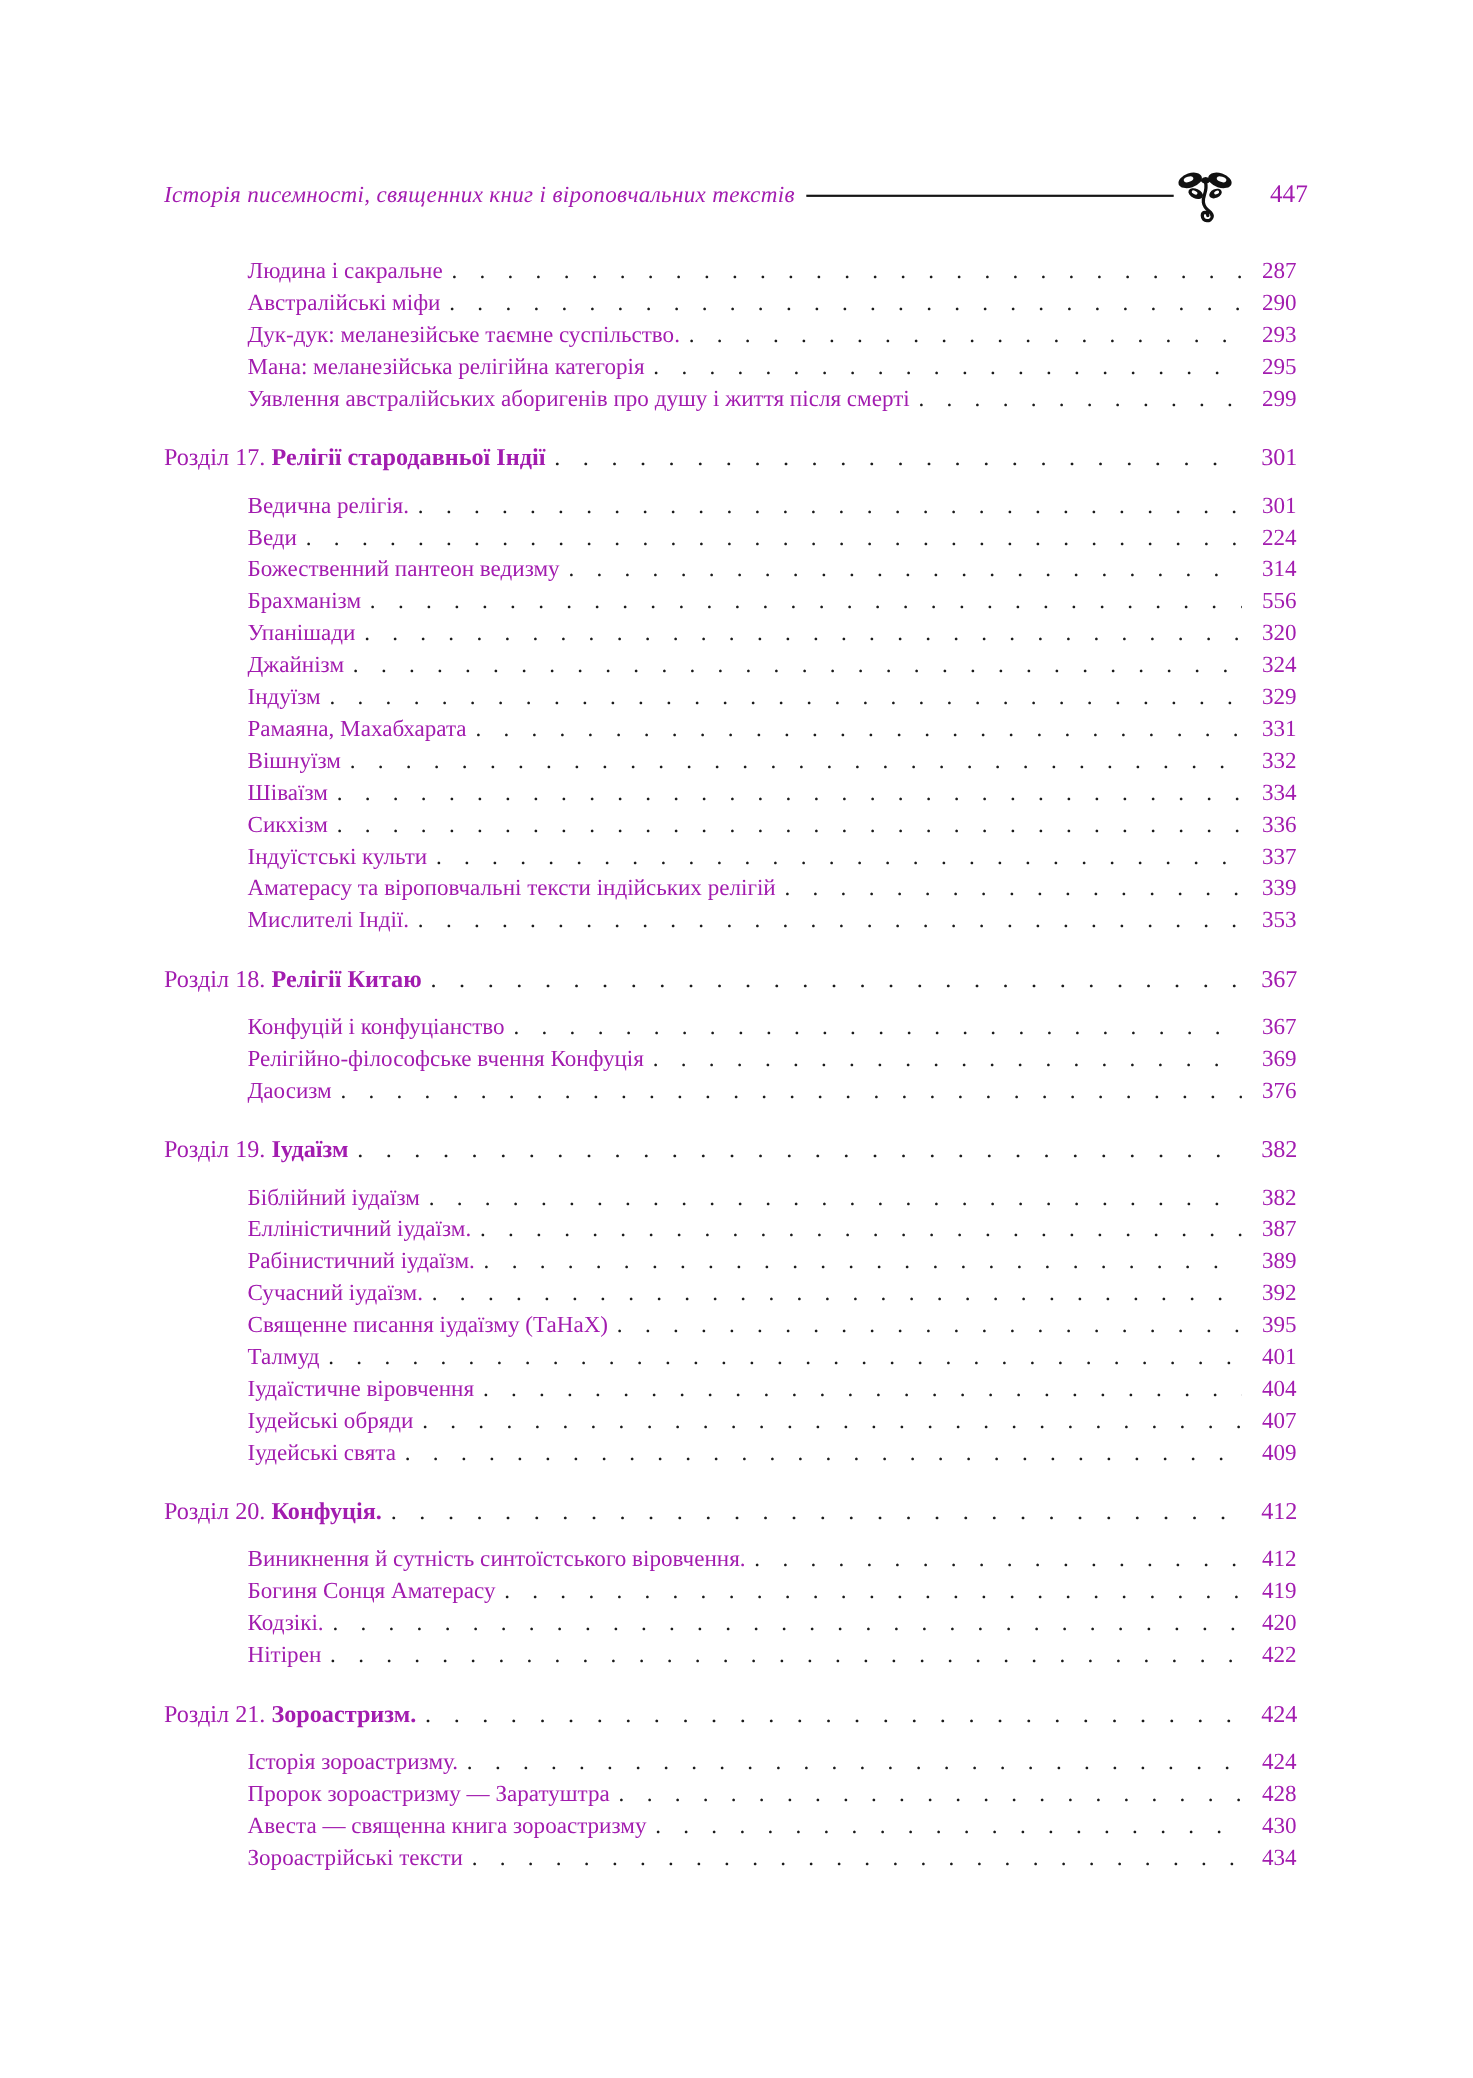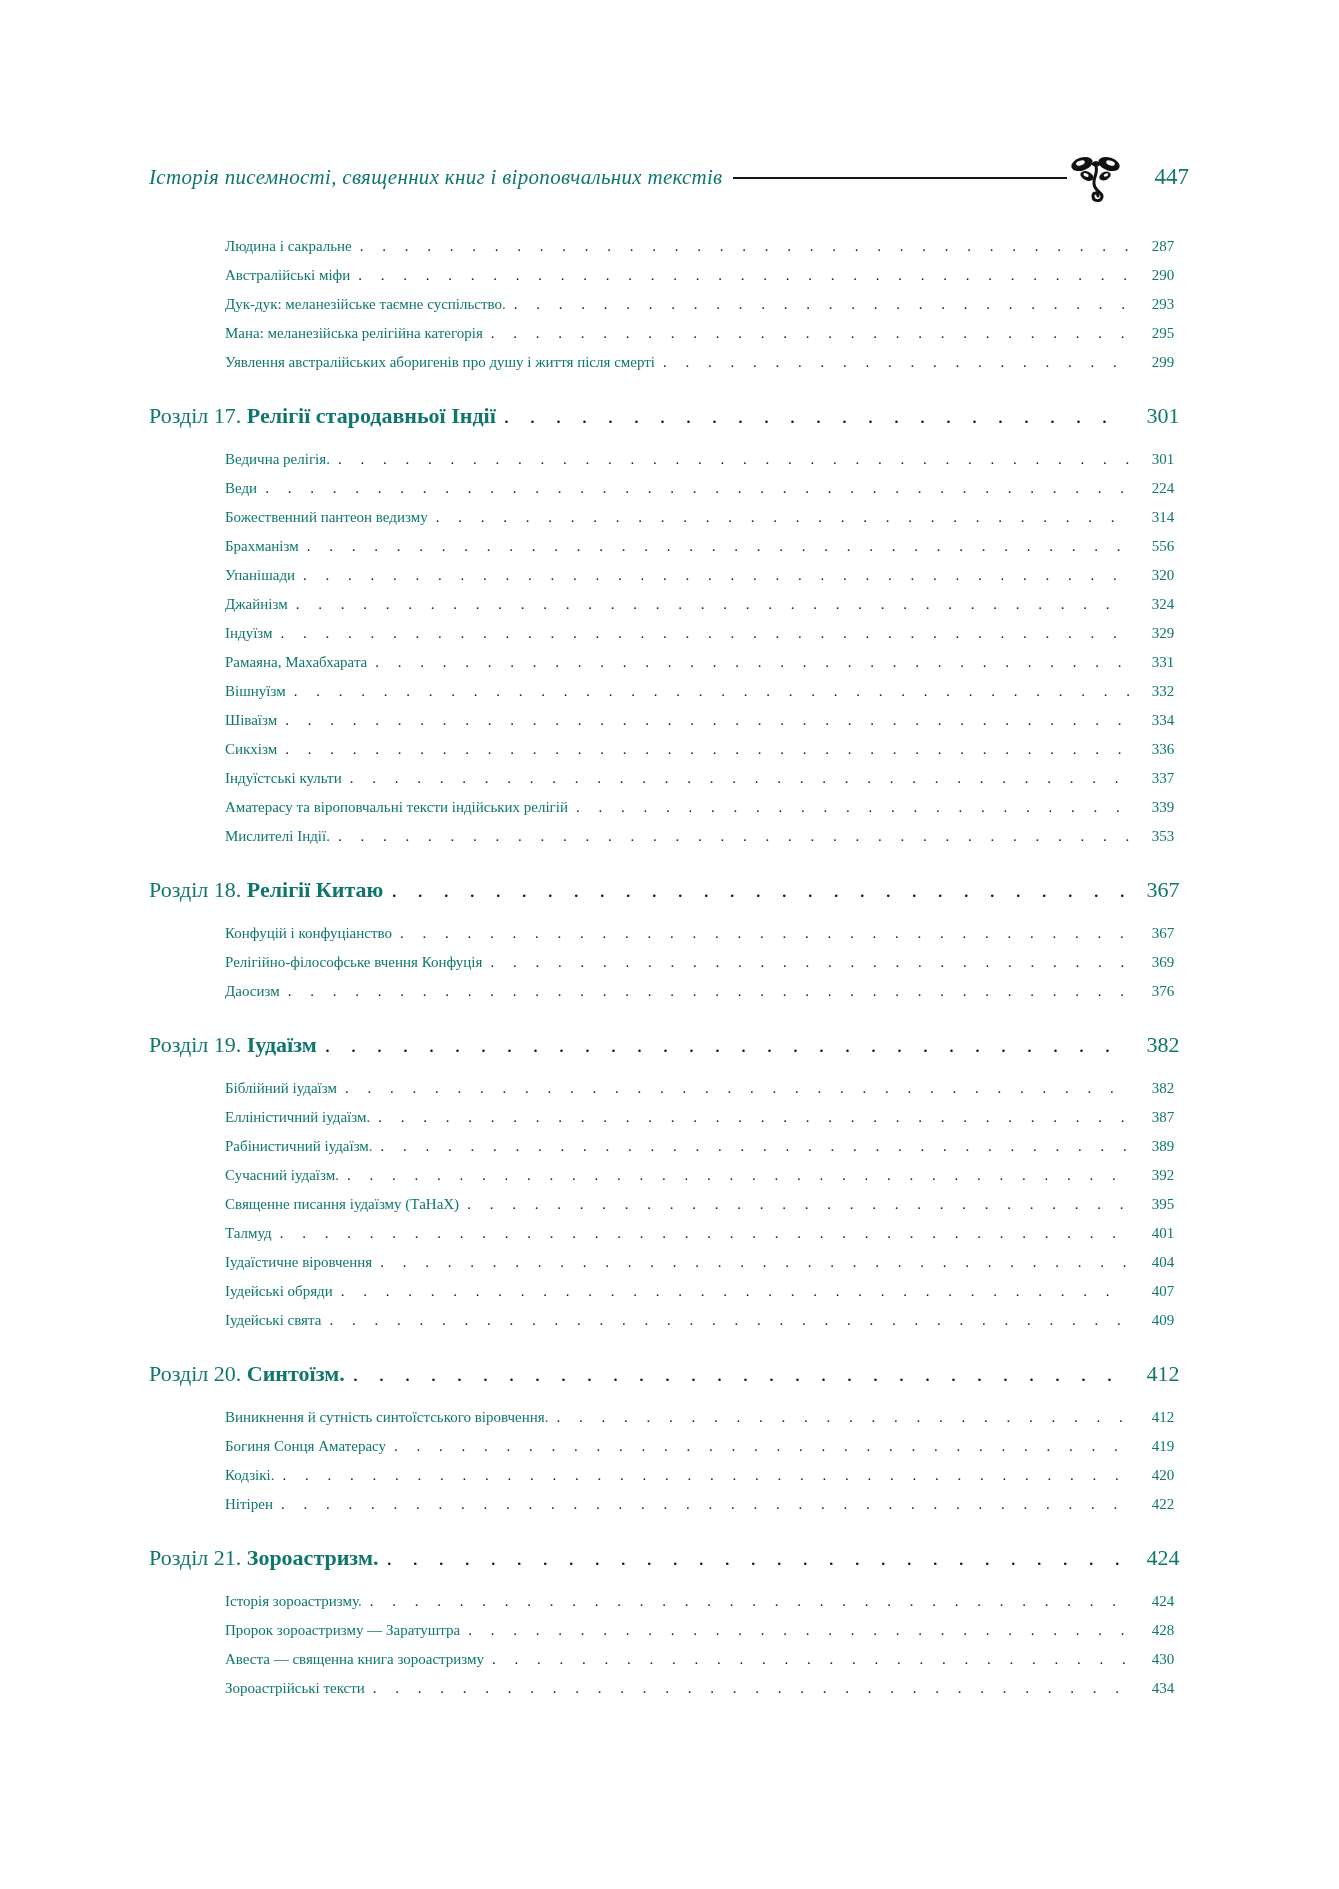--- a/index.html
+++ b/index.html
@@ -12,7 +12,7 @@
     width: 1339px;
     height: 1889px;
     background: #ffffff;
-    color: #0f766e;
+    color: #a21caf;
     font-family: "Liberation Serif", "DejaVu Serif", serif;
     box-sizing: border-box;
     padding: 160px 150px 0 149px;

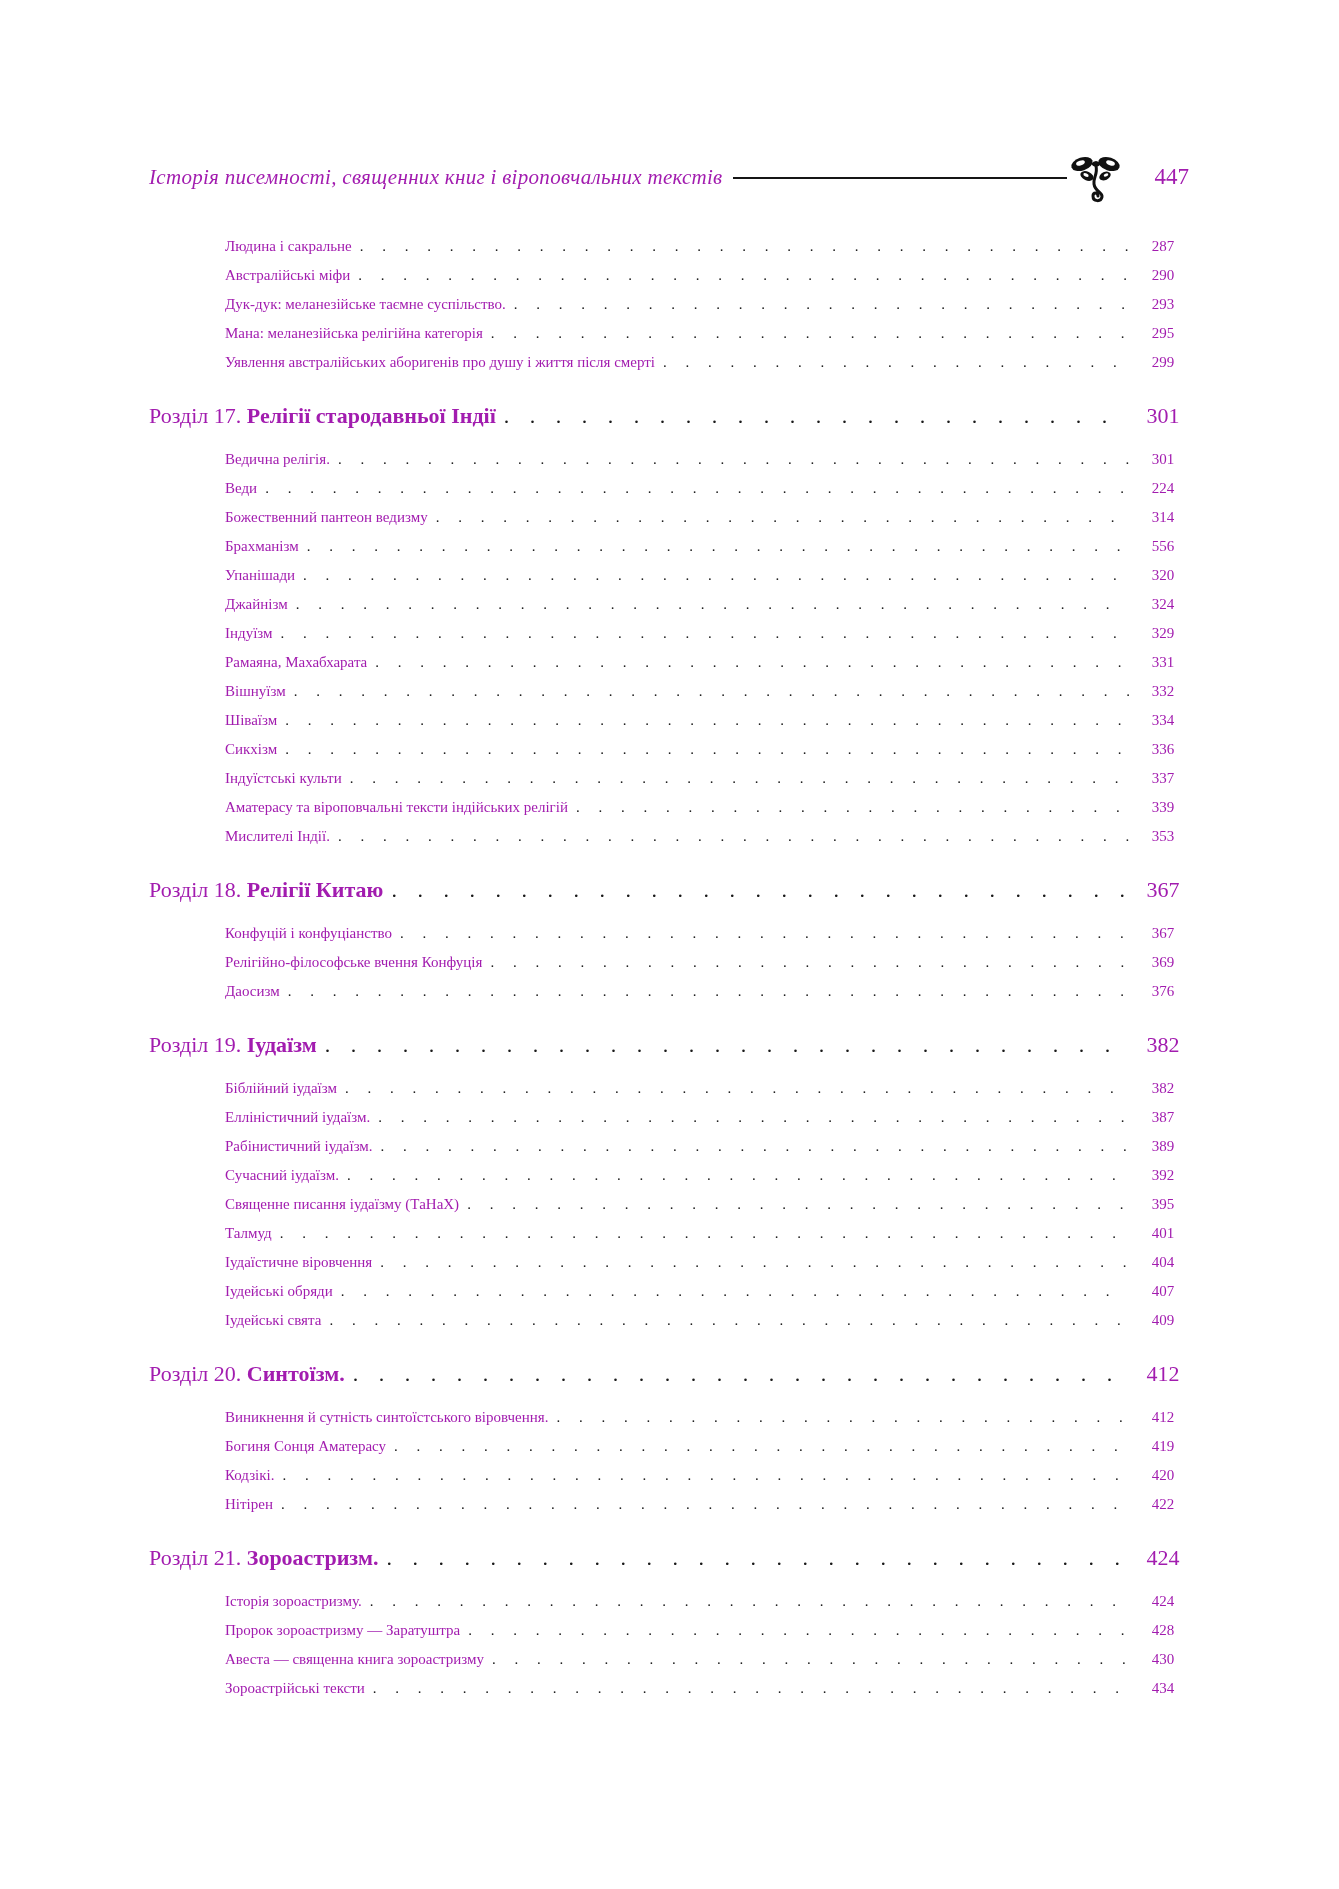--- a/index.html
+++ b/index.html
@@ -60,7 +60,7 @@
   .toc-row {
     display: flex;
     align-items: baseline;
-    font-size: 15px;
+    font-size: 21px;
     line-height: 29px;
   }
   .toc-entry { padding-left: 76px; }

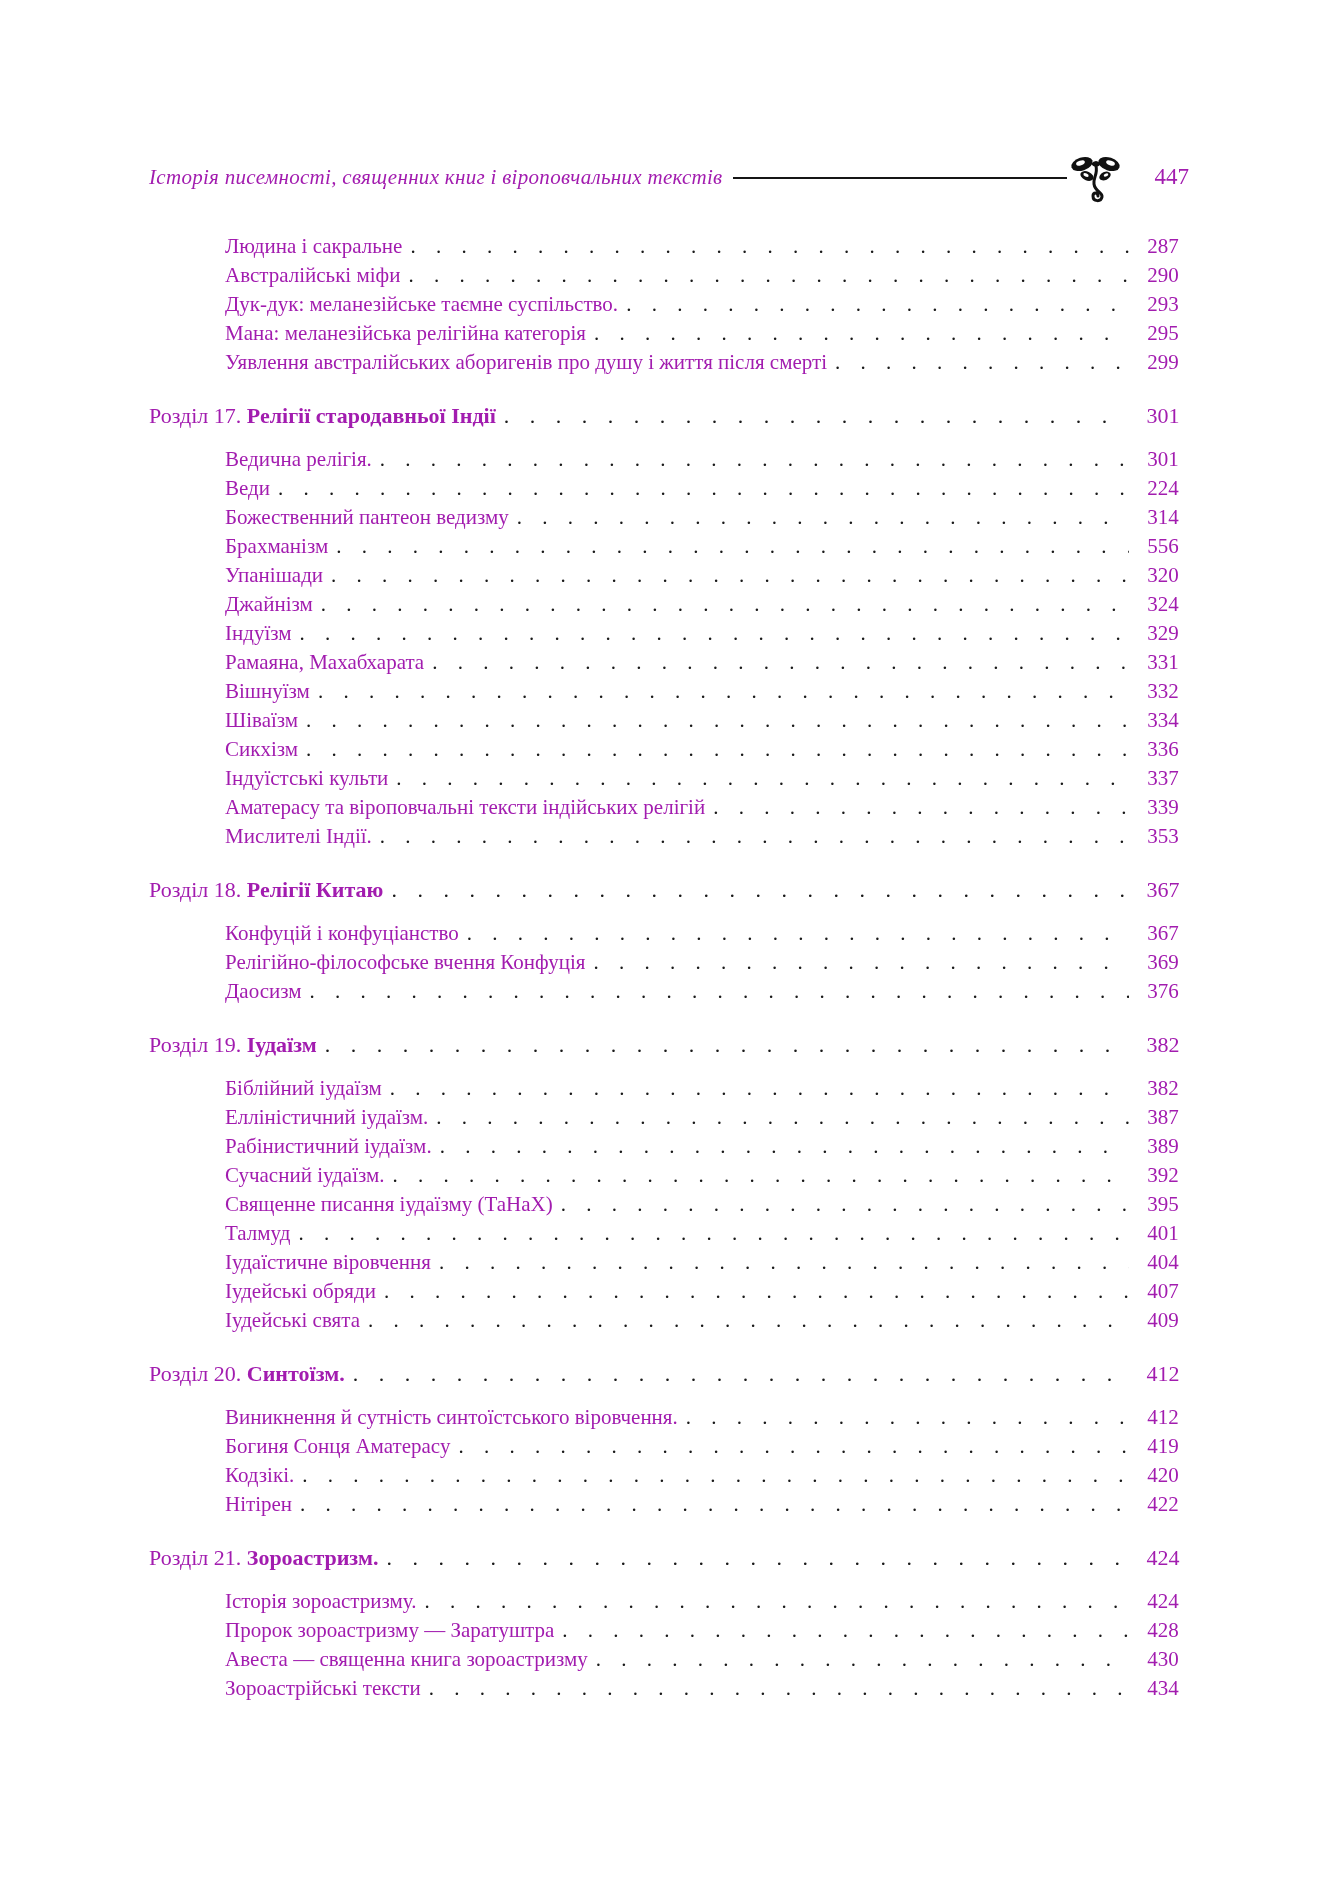--- a/index.html
+++ b/index.html
@@ -337,7 +337,7 @@
 </div>
       <div class="toc-block">
   <div class="toc-row toc-heading">
-    <span class="h-label"><span class="h-prefix">Розділ 20.</span> <span class="h-title">Синтоїзм.</span></span>
+    <span class="h-label"><span class="h-prefix">Розділ 20.</span> <span class="h-title">Конфуція.</span></span>
     <span class="leader"></span>
     <span class="pg">412</span>
   </div>

